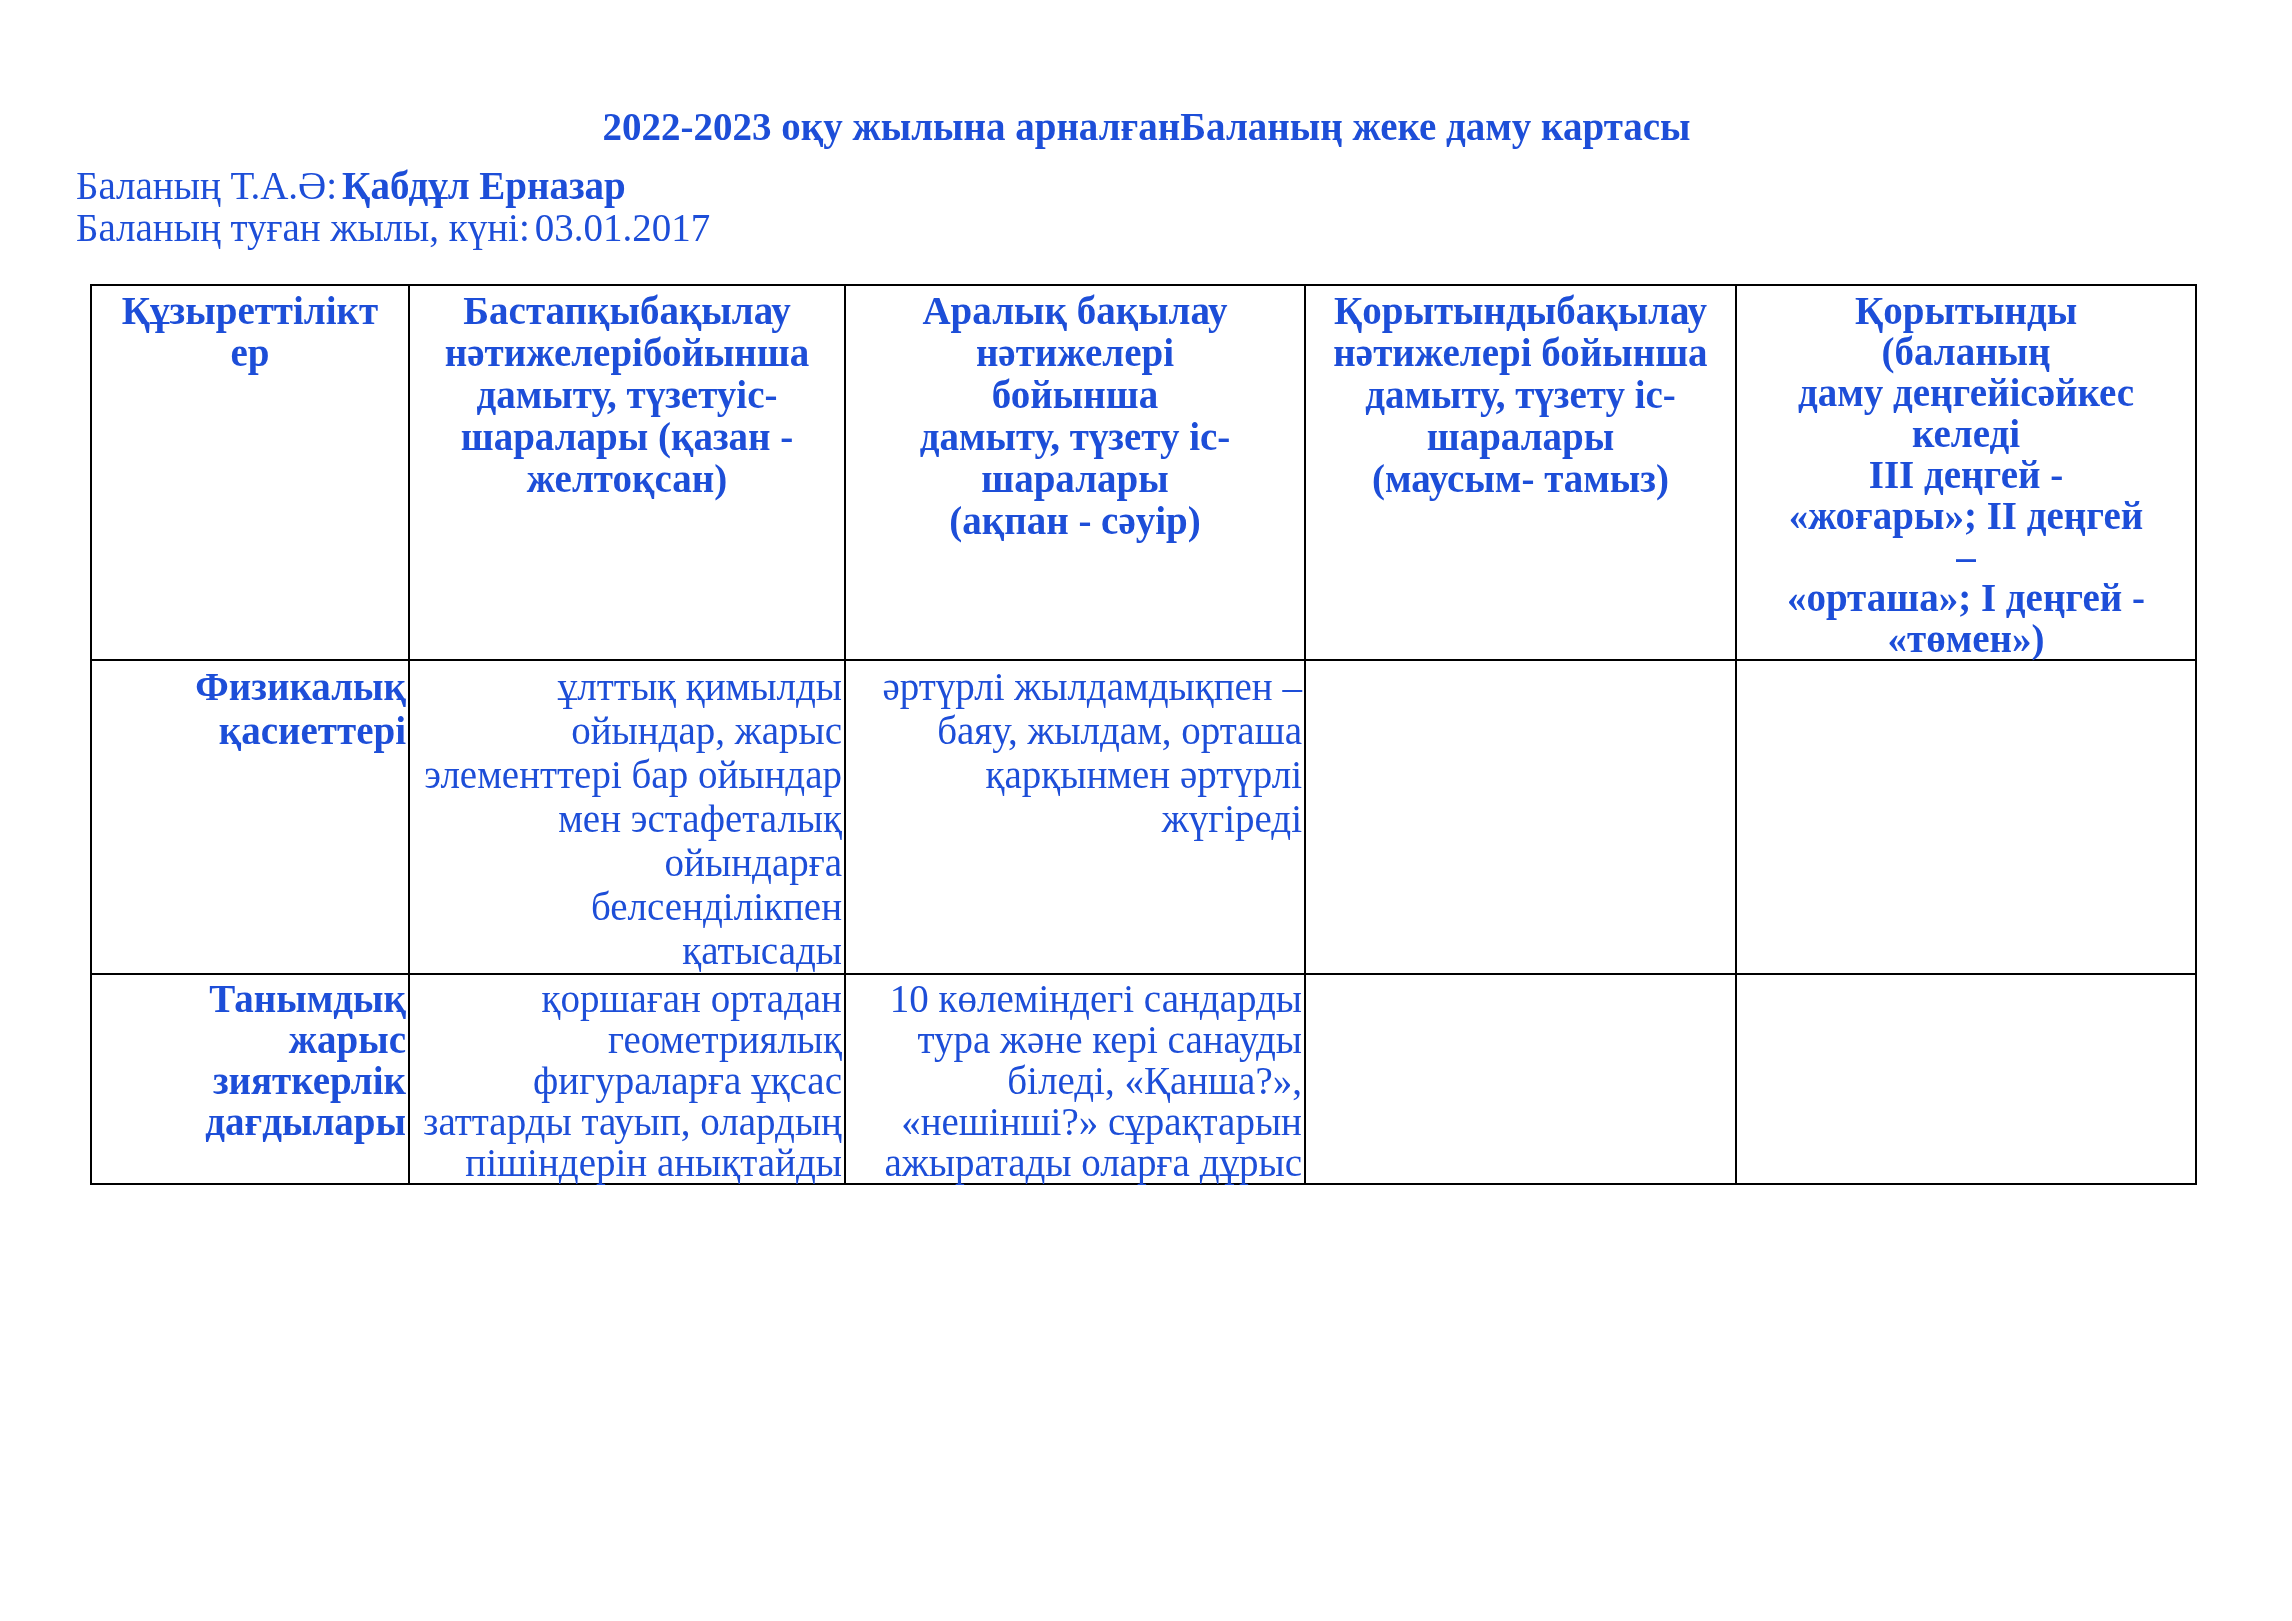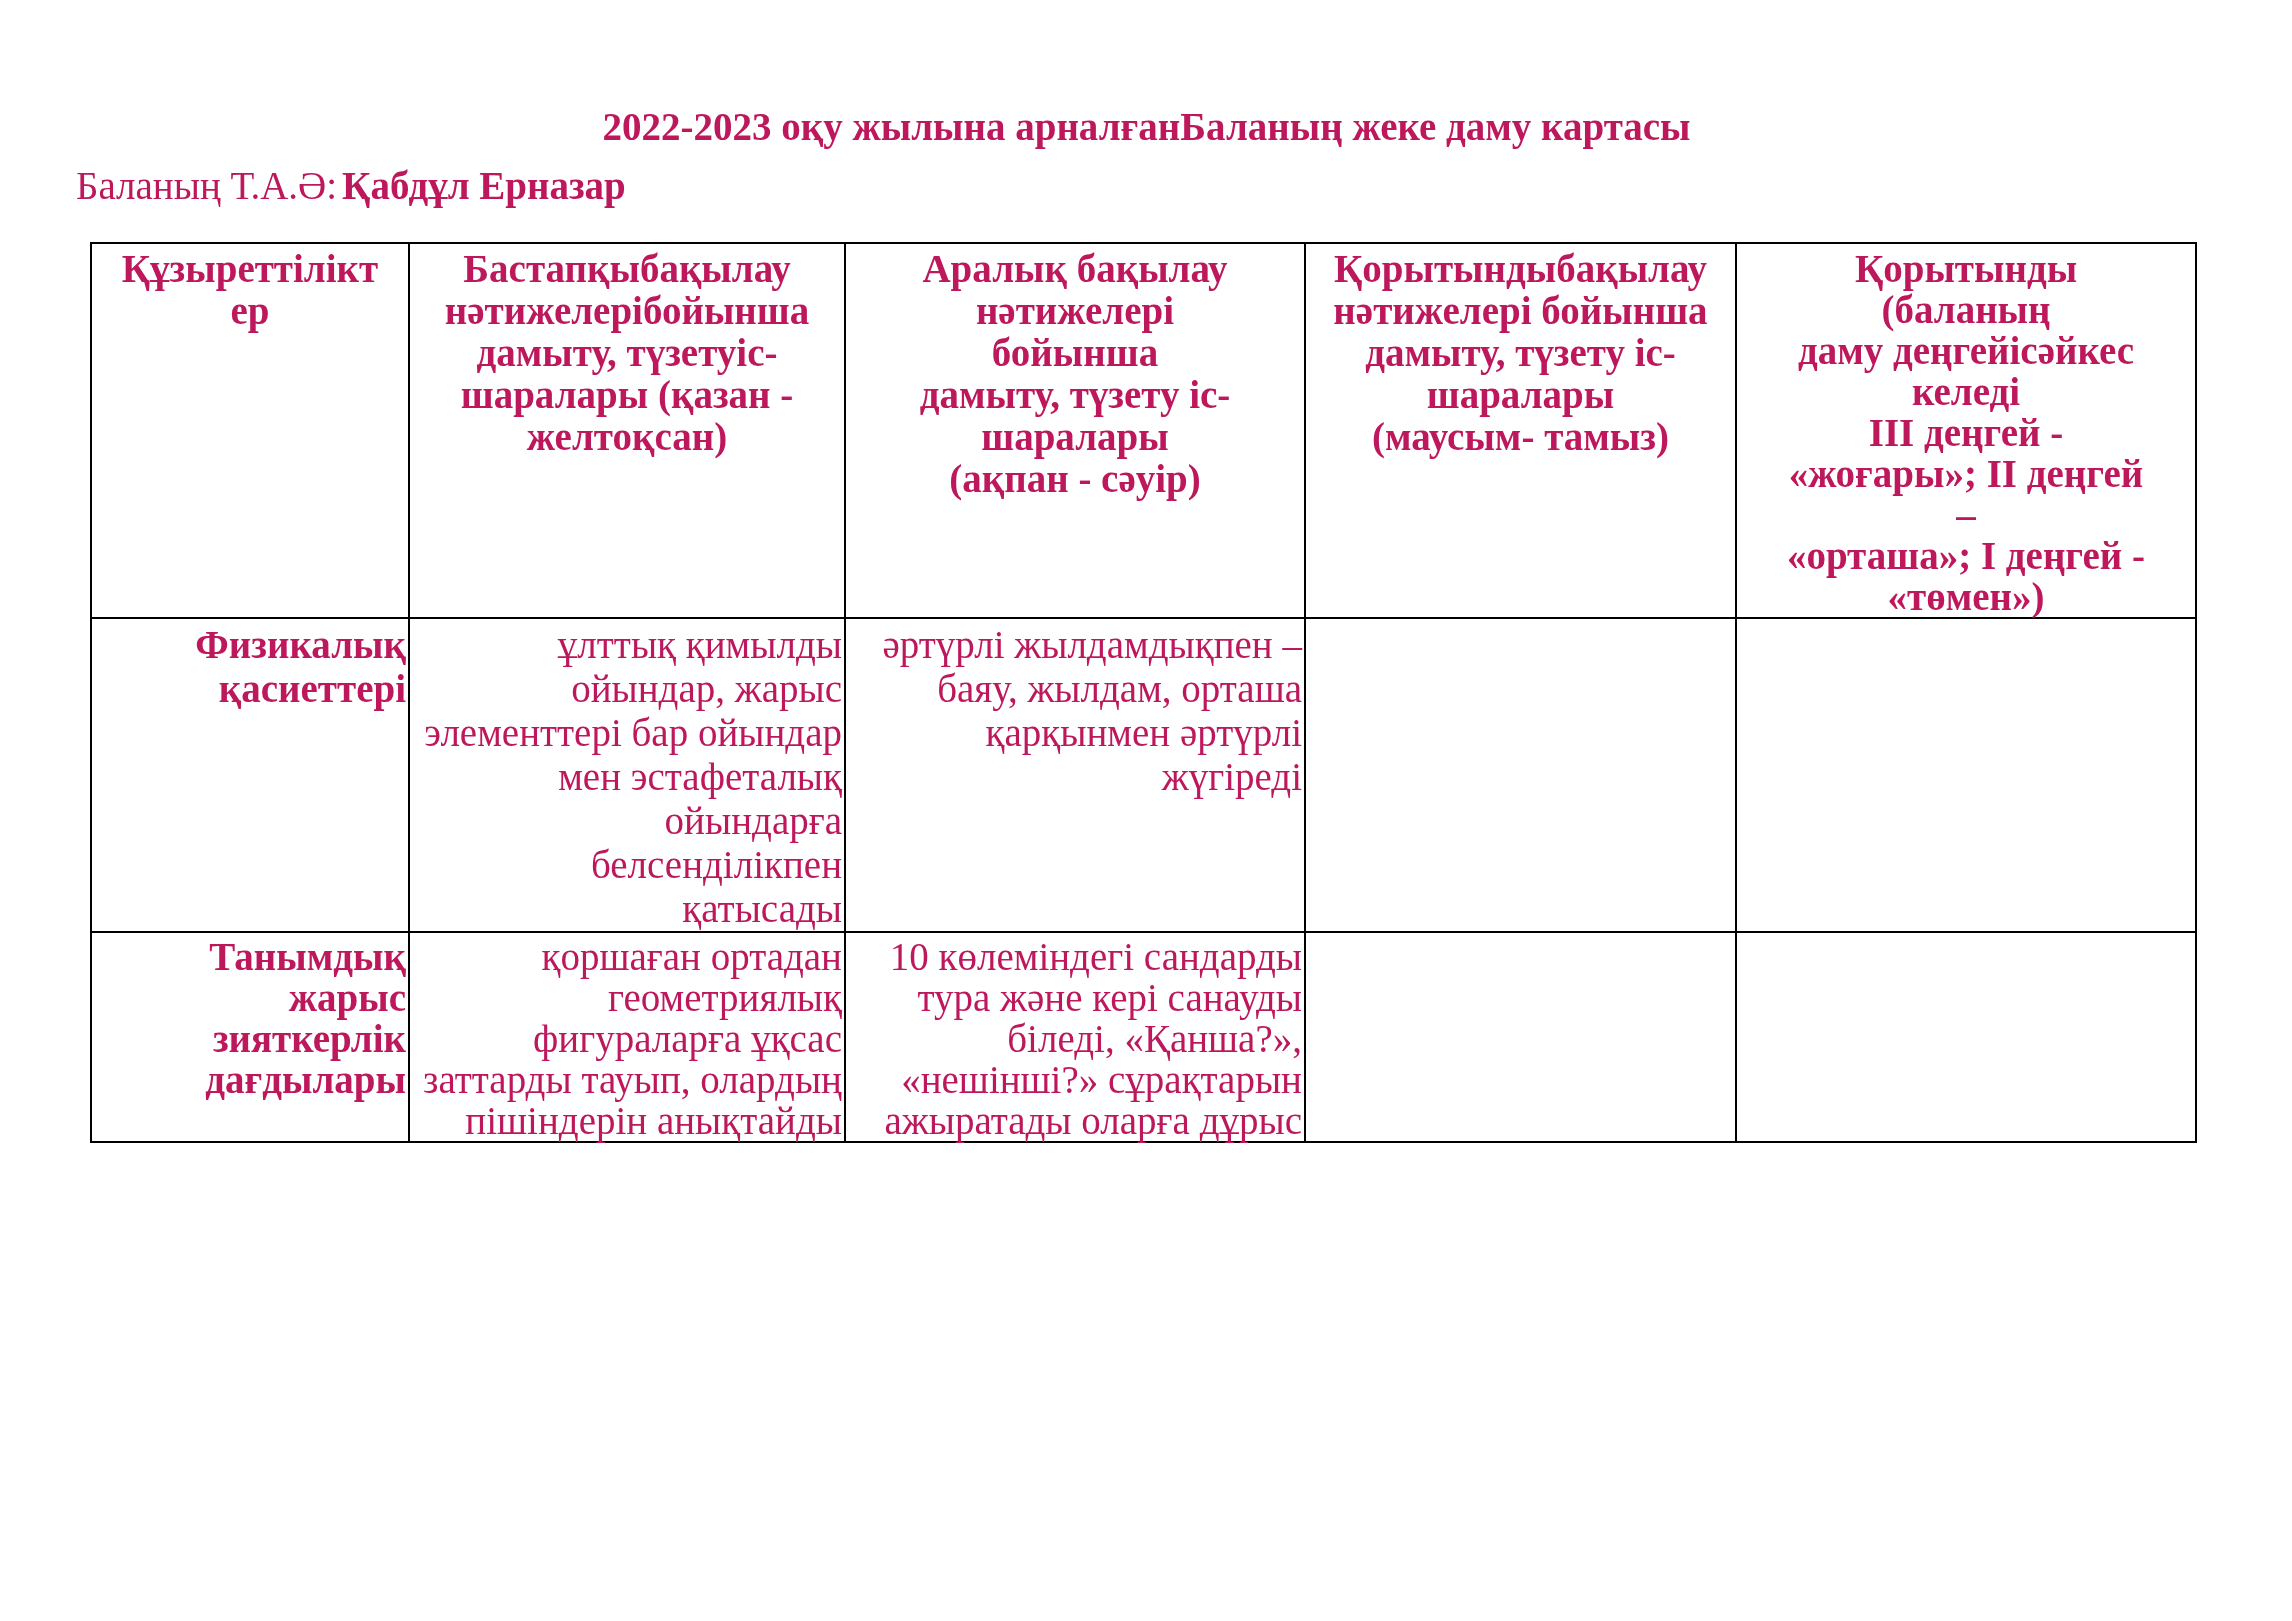--- a/index.html
+++ b/index.html
@@ -8,7 +8,7 @@
     width: 2293px;
     height: 1621px;
     background: #ffffff;
-    color: #be185d;
+    color: #1d4ed8;
     font-family: "Liberation Serif", "DejaVu Serif", serif;
     overflow: hidden;
   }

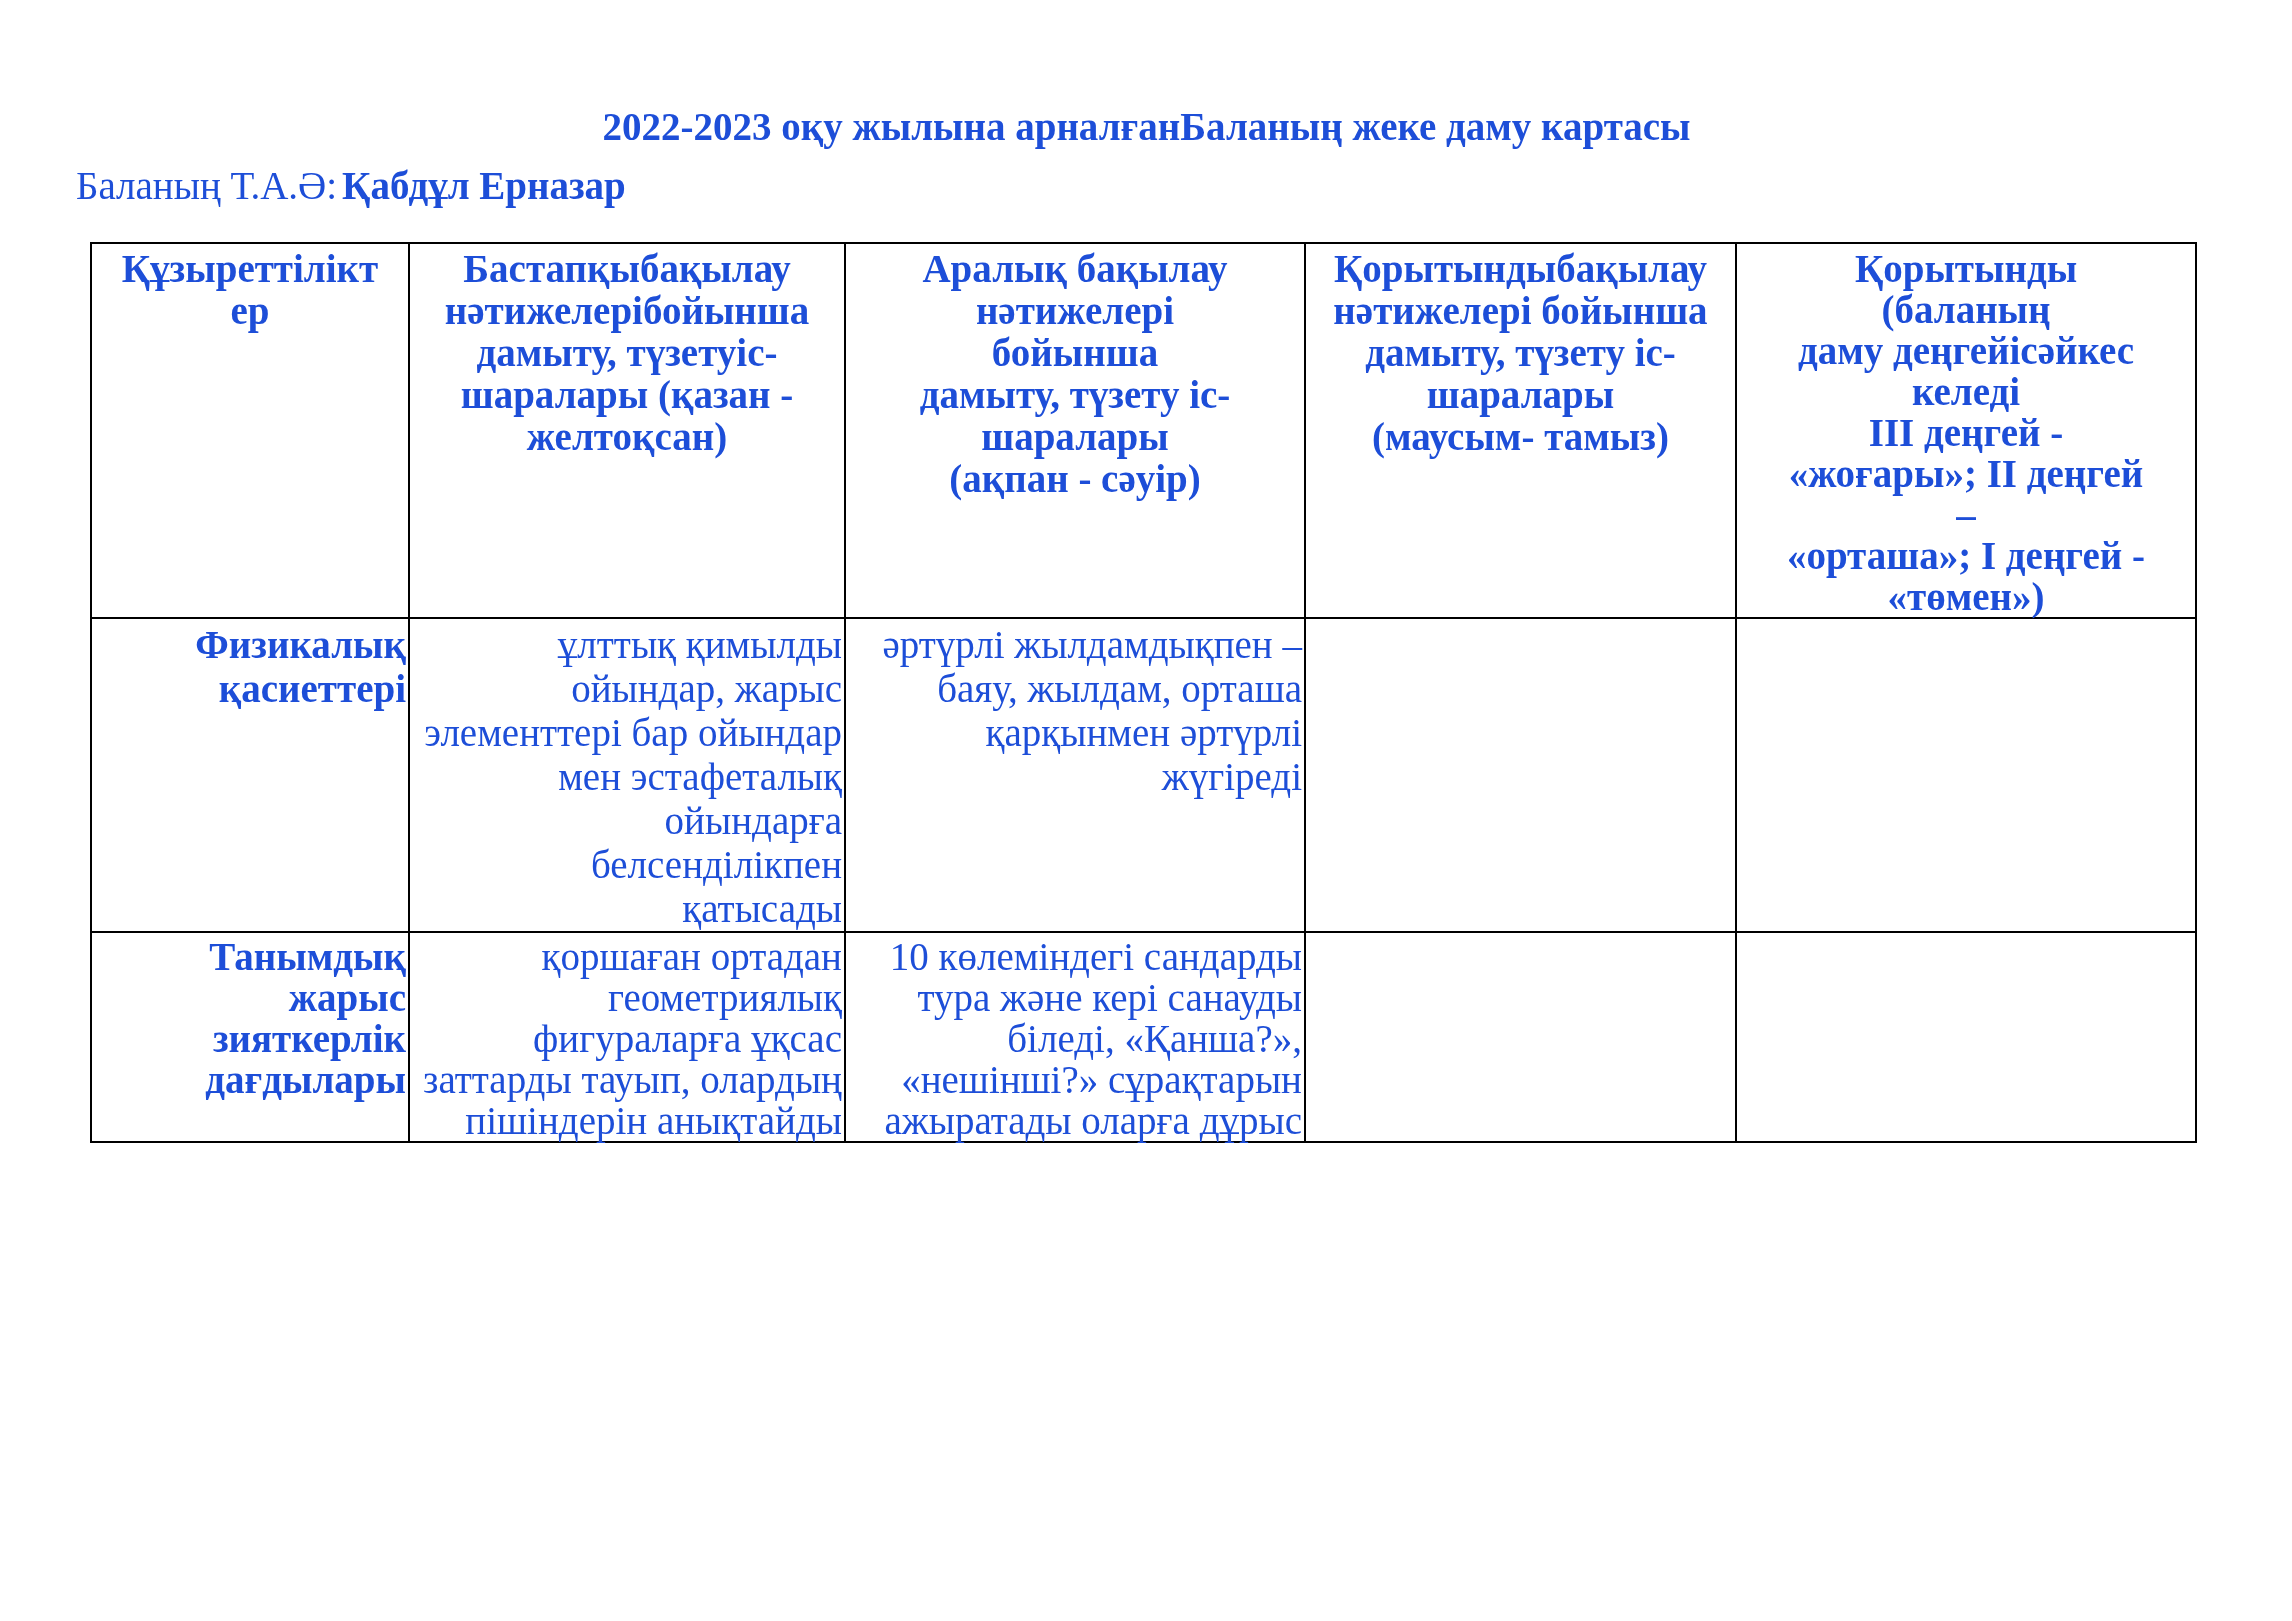--- a/index.html
+++ b/index.html
@@ -73,6 +73,9 @@
   <div class="info">
     <div class="info-line">
       <span>Баланың Т.А.Ә:</span><span class="value-gap bold">Қабдұл Ерназар</span>
+    </div>
+    <div class="info-line">
+      <span>Баланың туған жылы, күні:</span><span class="value-gap">03.01.2017</span>
     </div>
   </div>
 

